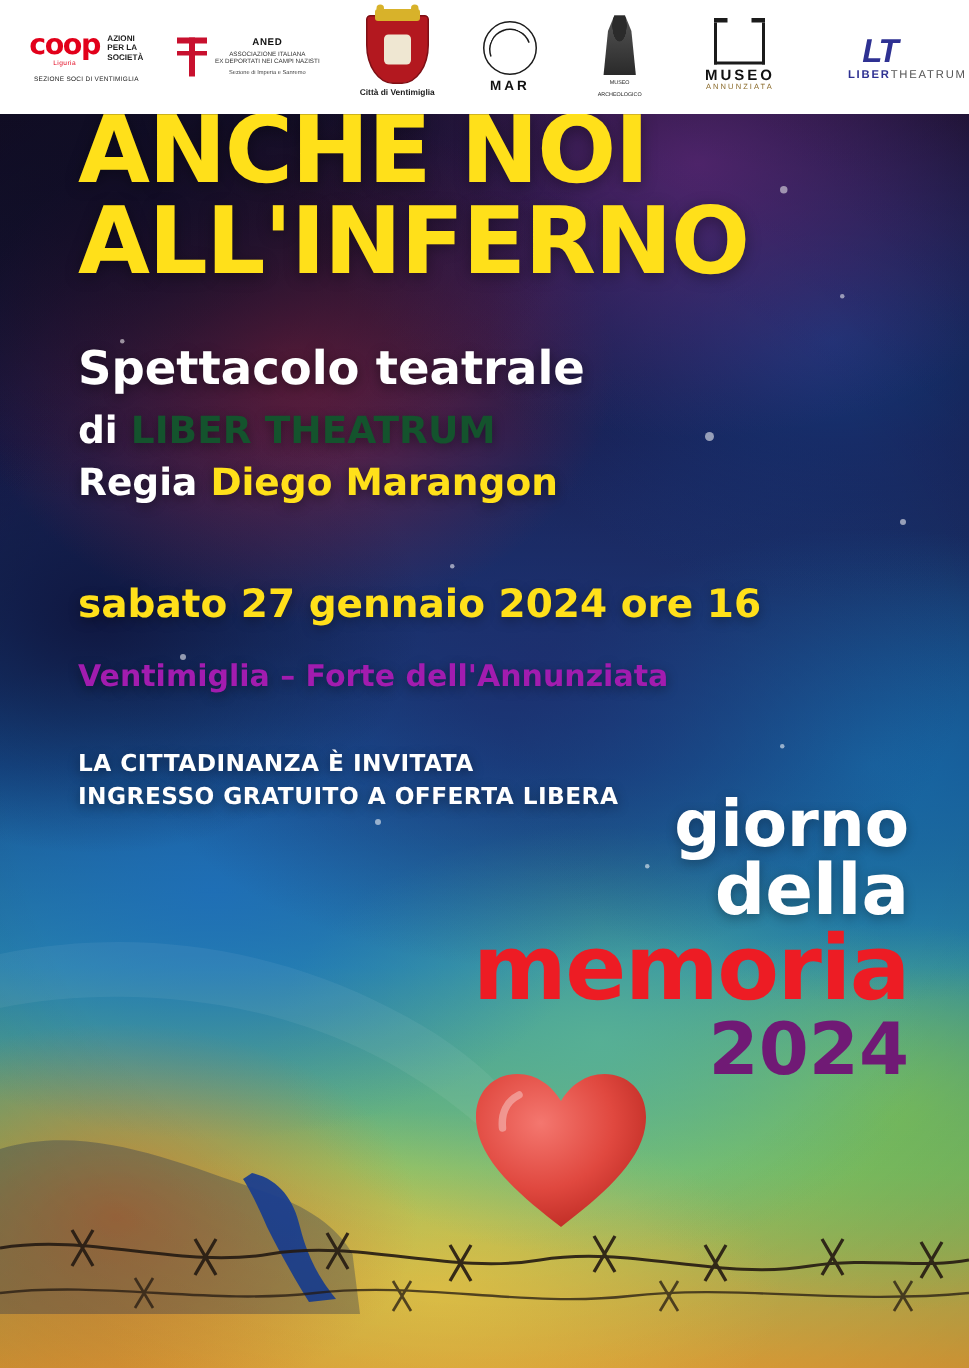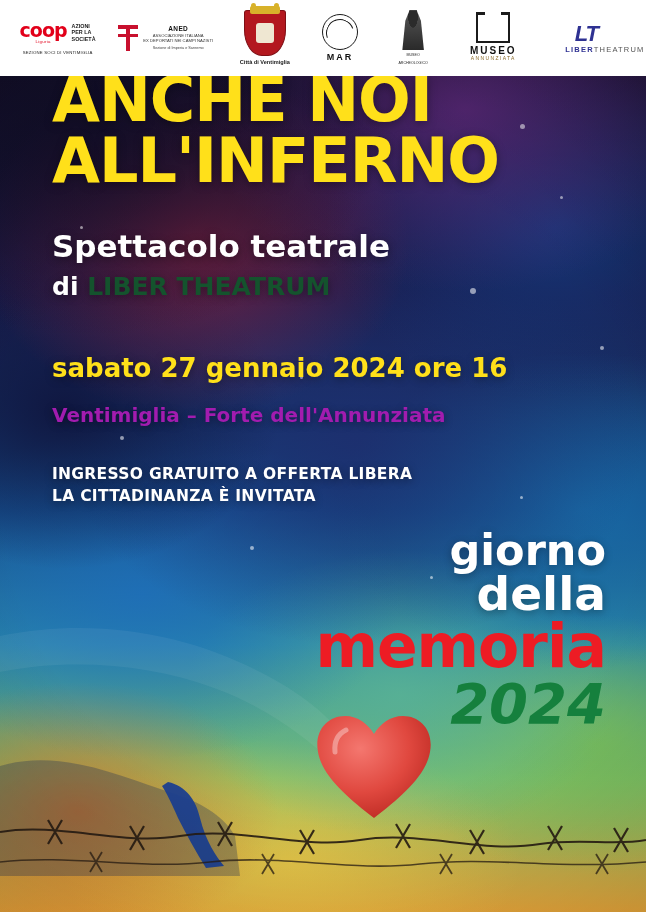--- a/index.html
+++ b/index.html
@@ -506,6 +506,9 @@
       <span>di </span><span class="accent">LIBER THEATRUM</span>
     </div>
 
+    <div class="line-regia">
+      <span>Regia </span><span class="accent">Diego Marangon</span>
+    </div>
 
     <div class="date">sabato 27 gennaio 2024 ore 16</div>
     <div class="venue">Ventimiglia – Forte dell'Annunziata</div>

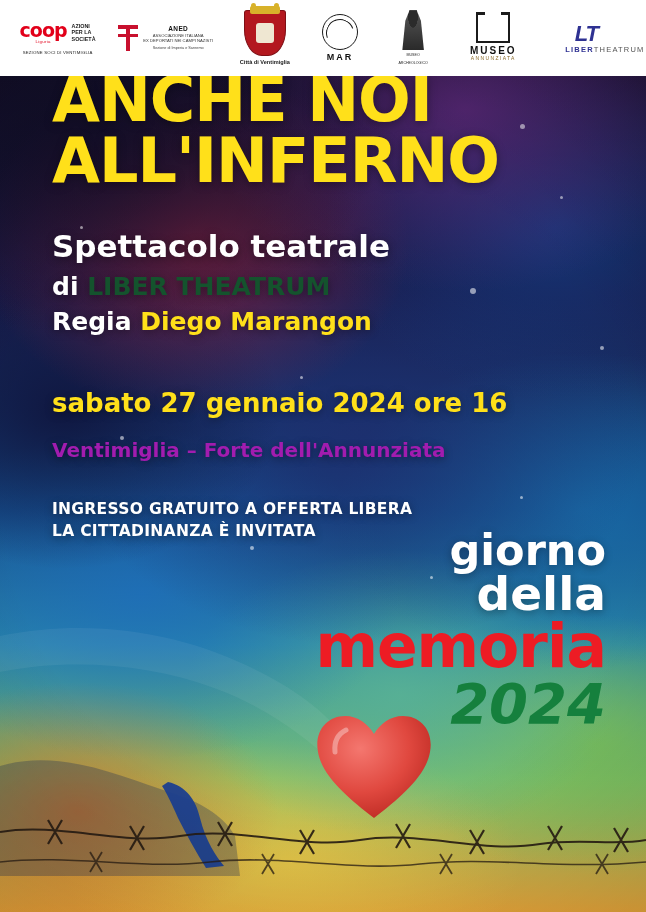--- a/index.html
+++ b/index.html
@@ -514,8 +514,8 @@
     <div class="venue">Ventimiglia – Forte dell'Annunziata</div>
 
     <div class="notes">
+      <div>LA CITTADINANZA È INVITATA</div>
       <div>INGRESSO GRATUITO A OFFERTA LIBERA</div>
-      <div>LA CITTADINANZA È INVITATA</div>
     </div>
   </div>
 

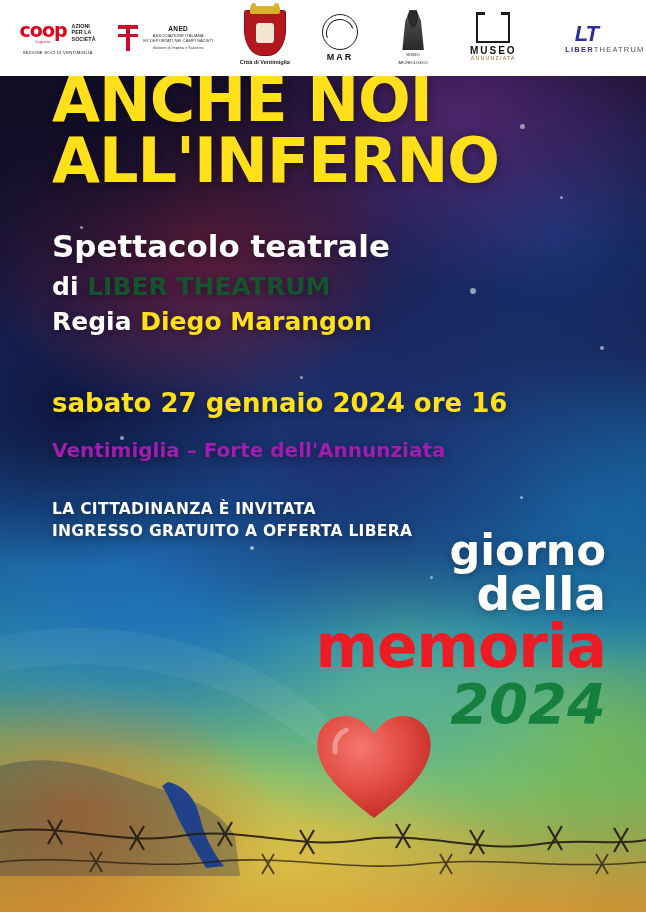--- a/index.html
+++ b/index.html
@@ -377,10 +377,9 @@
     letter-spacing: -1px;
   }
   .memoria .l4 {
-    font-size: 56px;
-    color: #15803d;
+    font-size: 48px;
+    color: #701a75;
     line-height: 1;
-    font-style: italic;
   }
 
   

